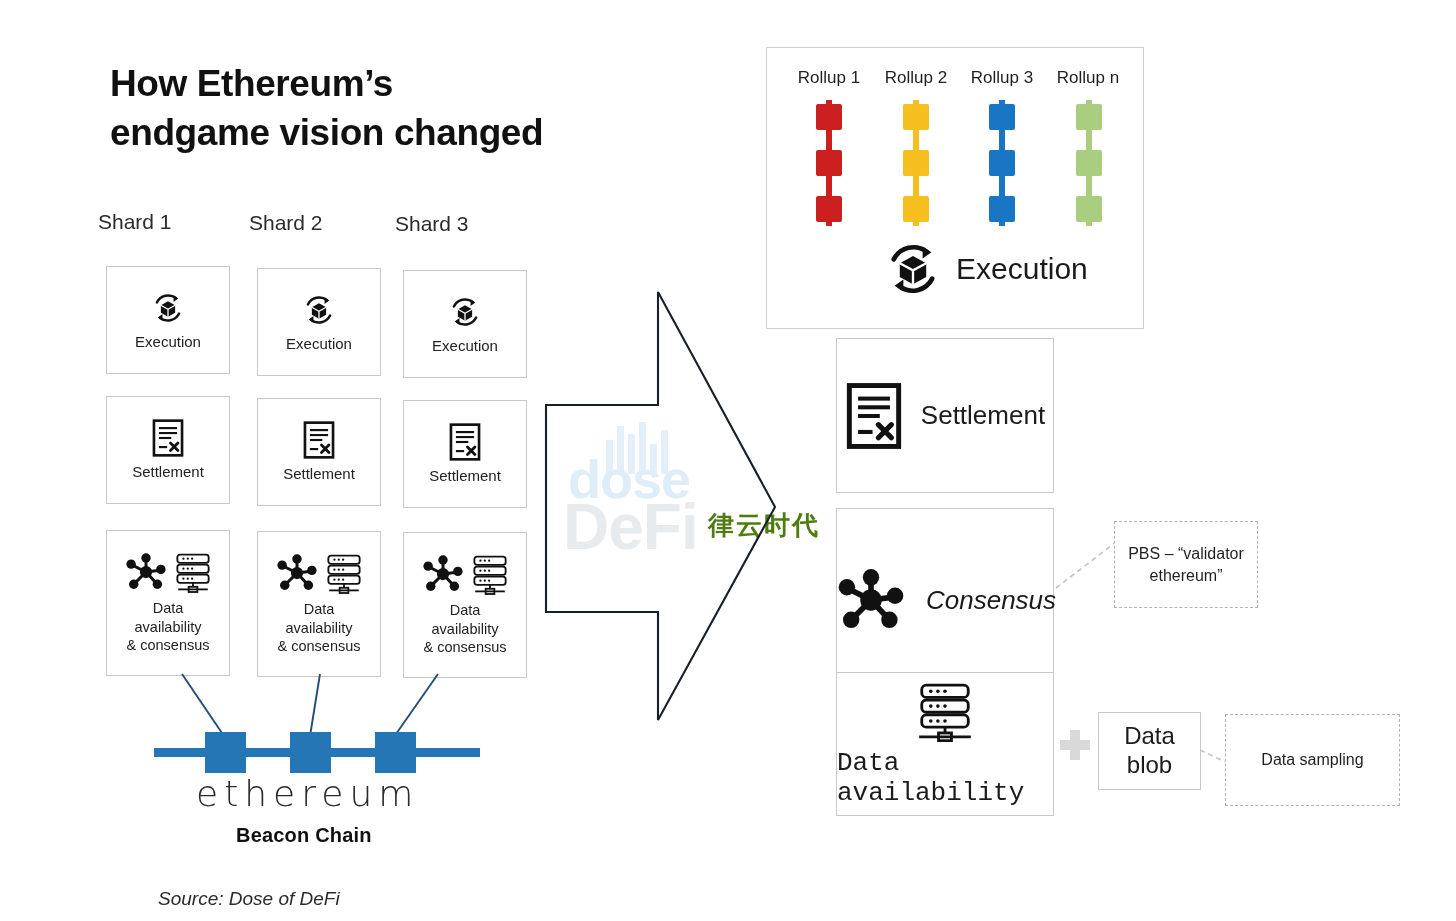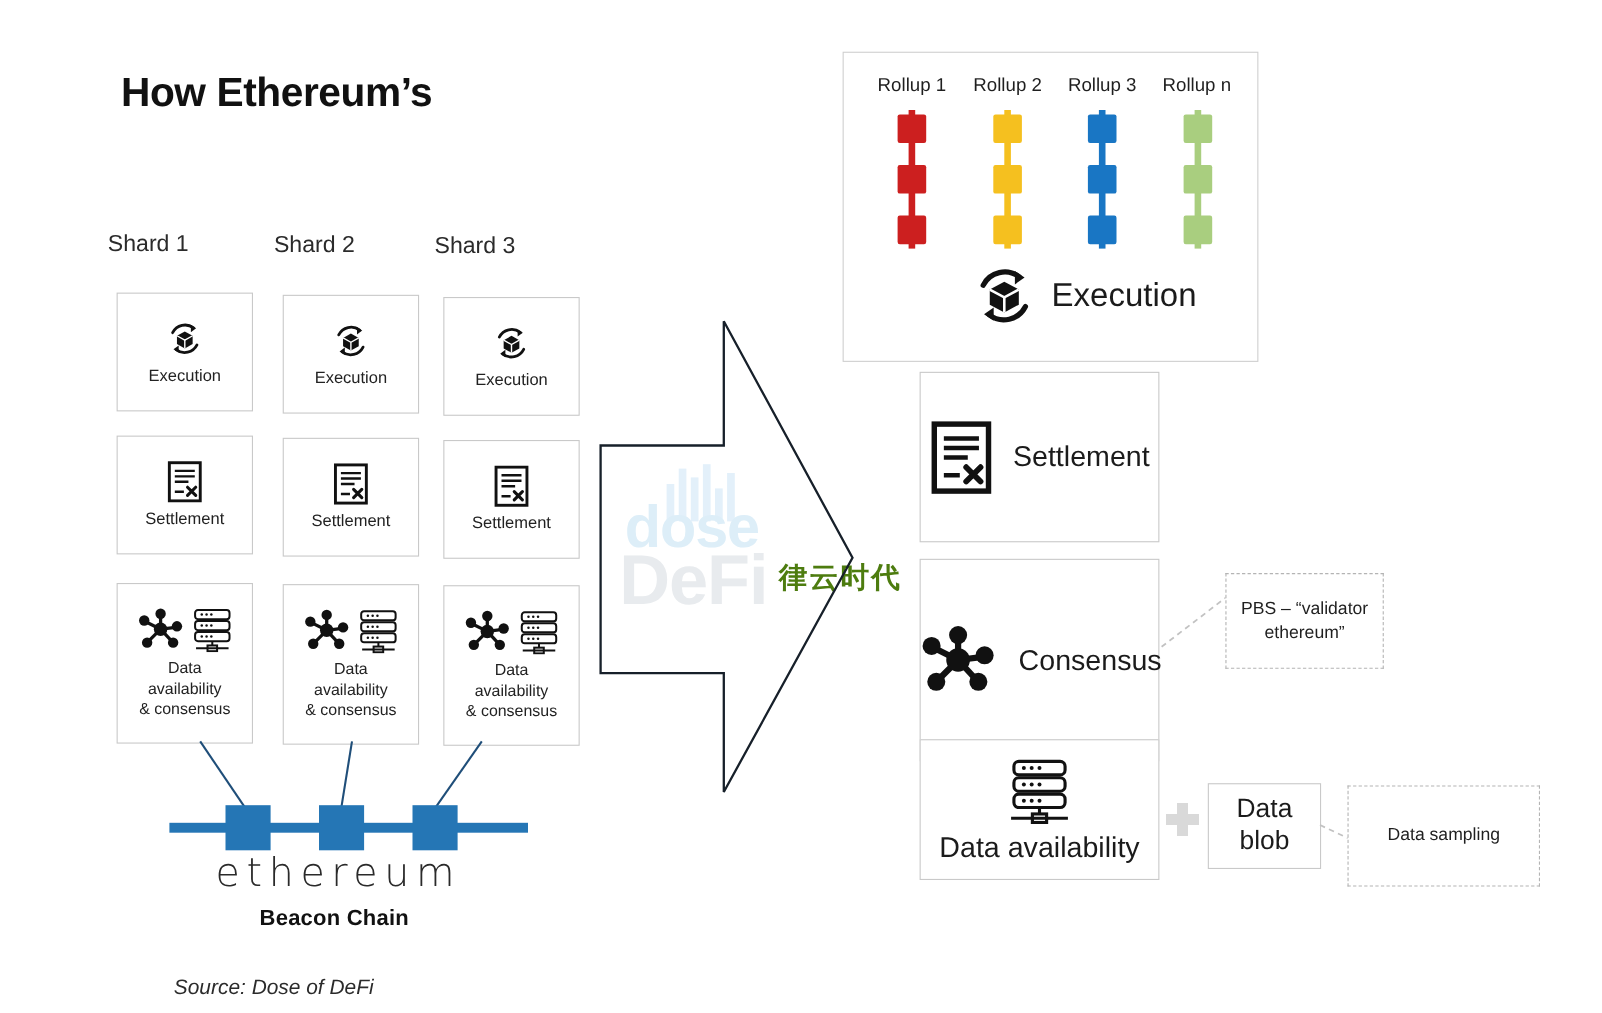--- a/index.html
+++ b/index.html
@@ -125,6 +125,7 @@
 
   <div class="title">
     <span>How Ethereum’s</span>
+    <span class="l2">endgame vision changed</span>
   </div>
 
   <div class="shard-head" style="left:80px; top:210px;">Shard 1</div>

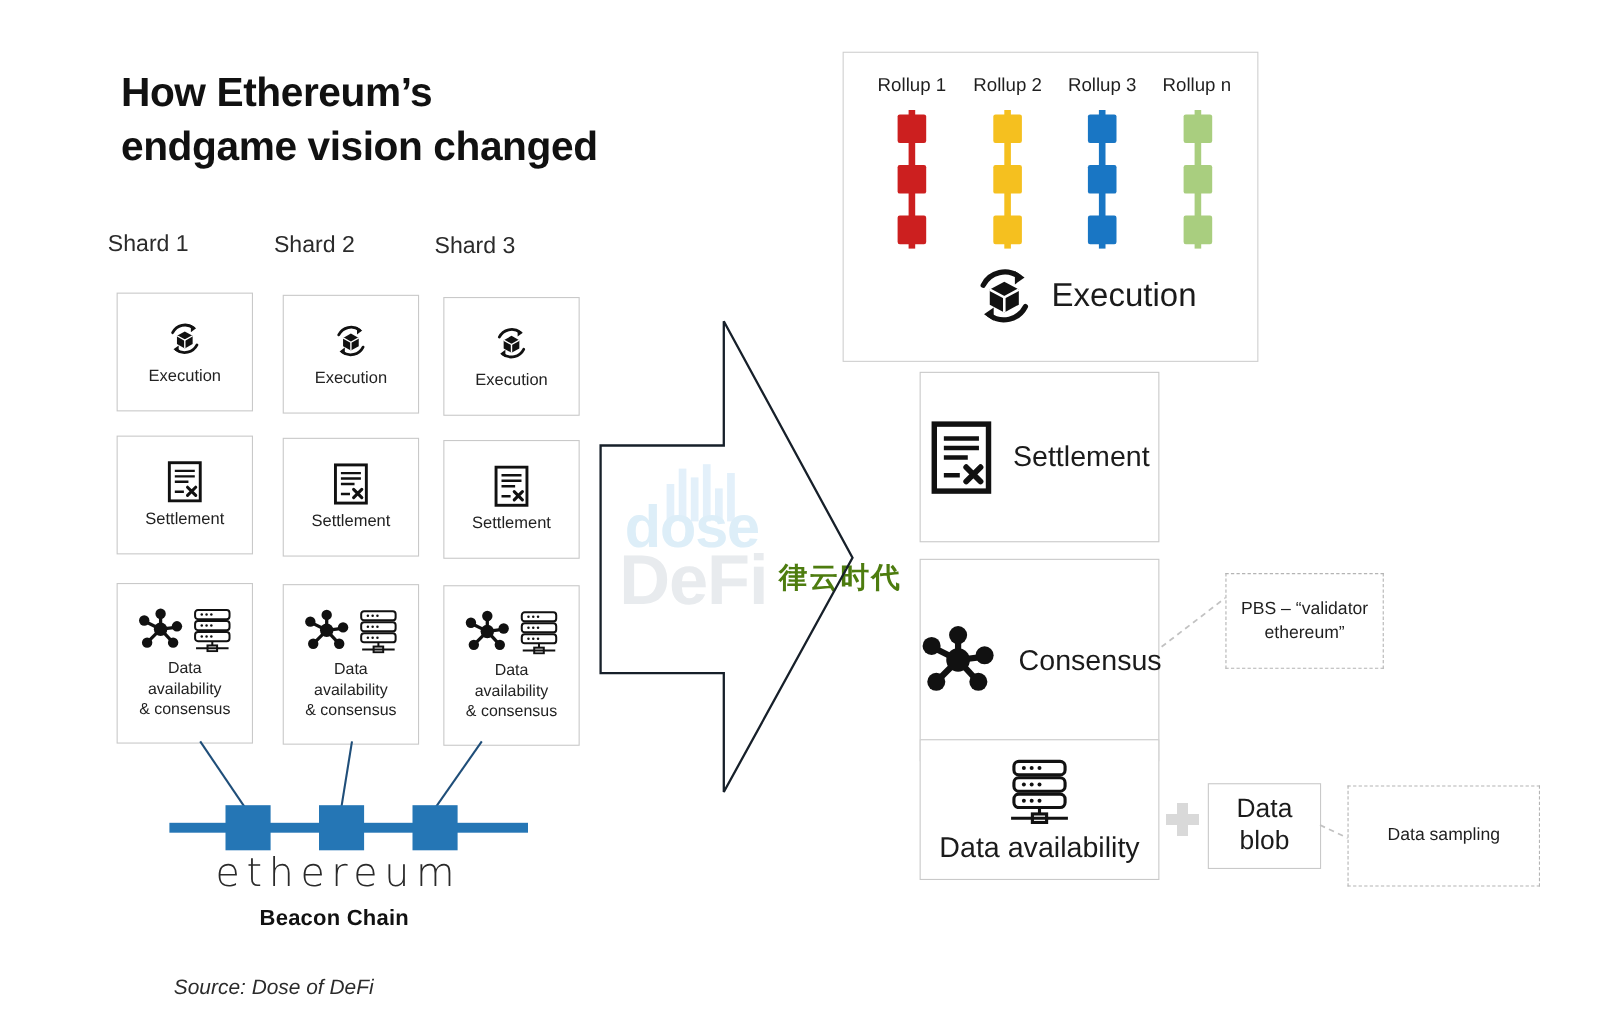--- a/index.html
+++ b/index.html
@@ -473,7 +473,7 @@
     <span class="rlabel">Settlement</span>
   </div>
 
-  <div class="rpanel" style="left:818px; top:508px; width:218px; height:184px;">
+  <div class="rpanel" style="left:818px; top:508px; width:218px; height:184px;font-style:italic;">
     <span class="icon-wrap">
       <svg width="74" height="68" viewBox="0 0 52 48">
         <g stroke="#111" stroke-width="4">

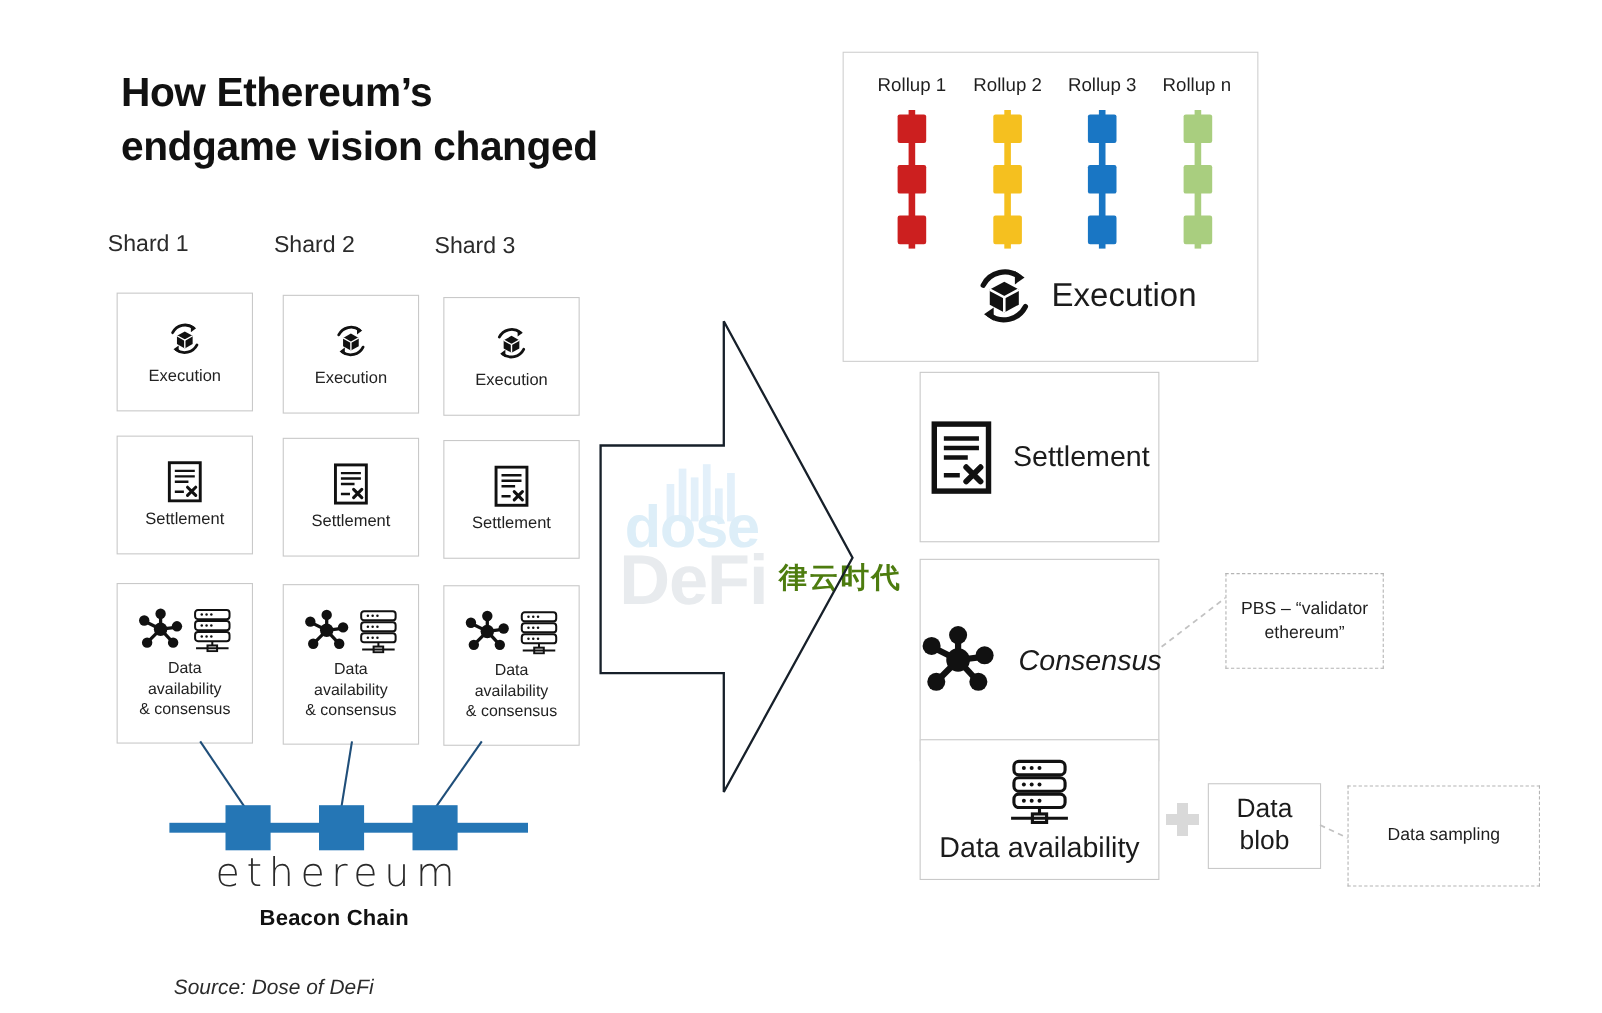--- a/index.html
+++ b/index.html
@@ -496,7 +496,7 @@
     <span class="rlabel">Consensus</span>
   </div>
 
-  <div class="rpanel" style="left:818px; top:672px; width:218px; height:128px; flex-direction:column; gap:6px;">
+  <div class="rpanel" style="left:818px; top:672px; width:218px; height:144px; flex-direction:column; gap:6px;font-family:Liberation Mono, monospace;">
     <span class="icon-wrap">
       <svg width="66" height="62" viewBox="0 0 46 48">
         <g fill="none" stroke="#111" stroke-width="2.2">

